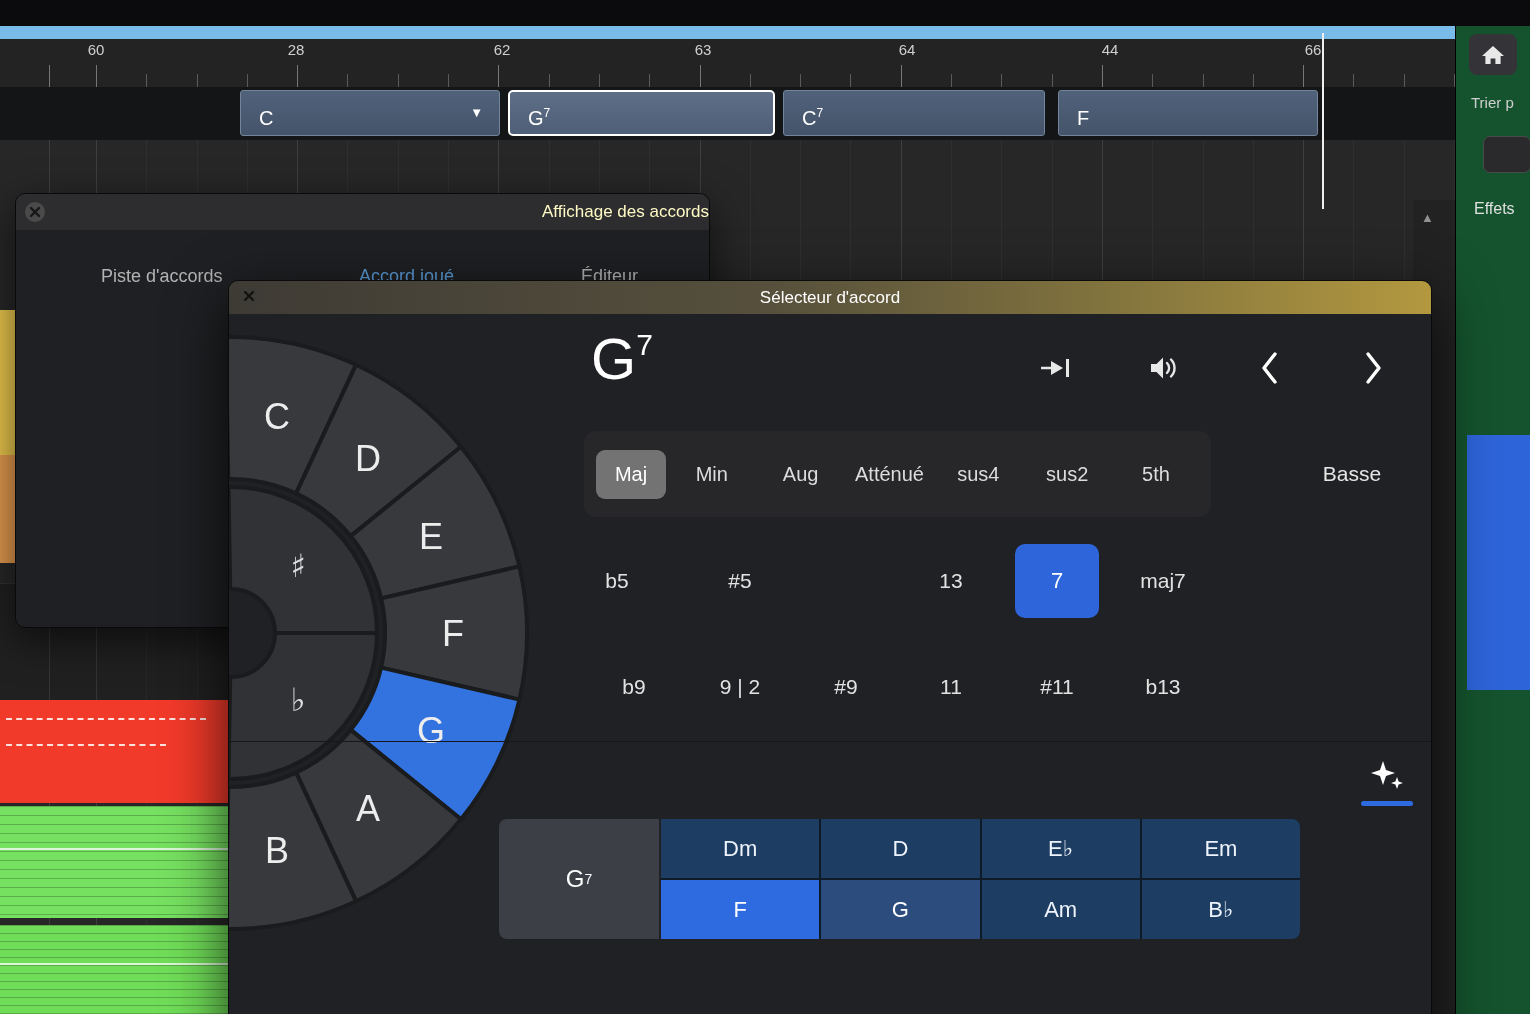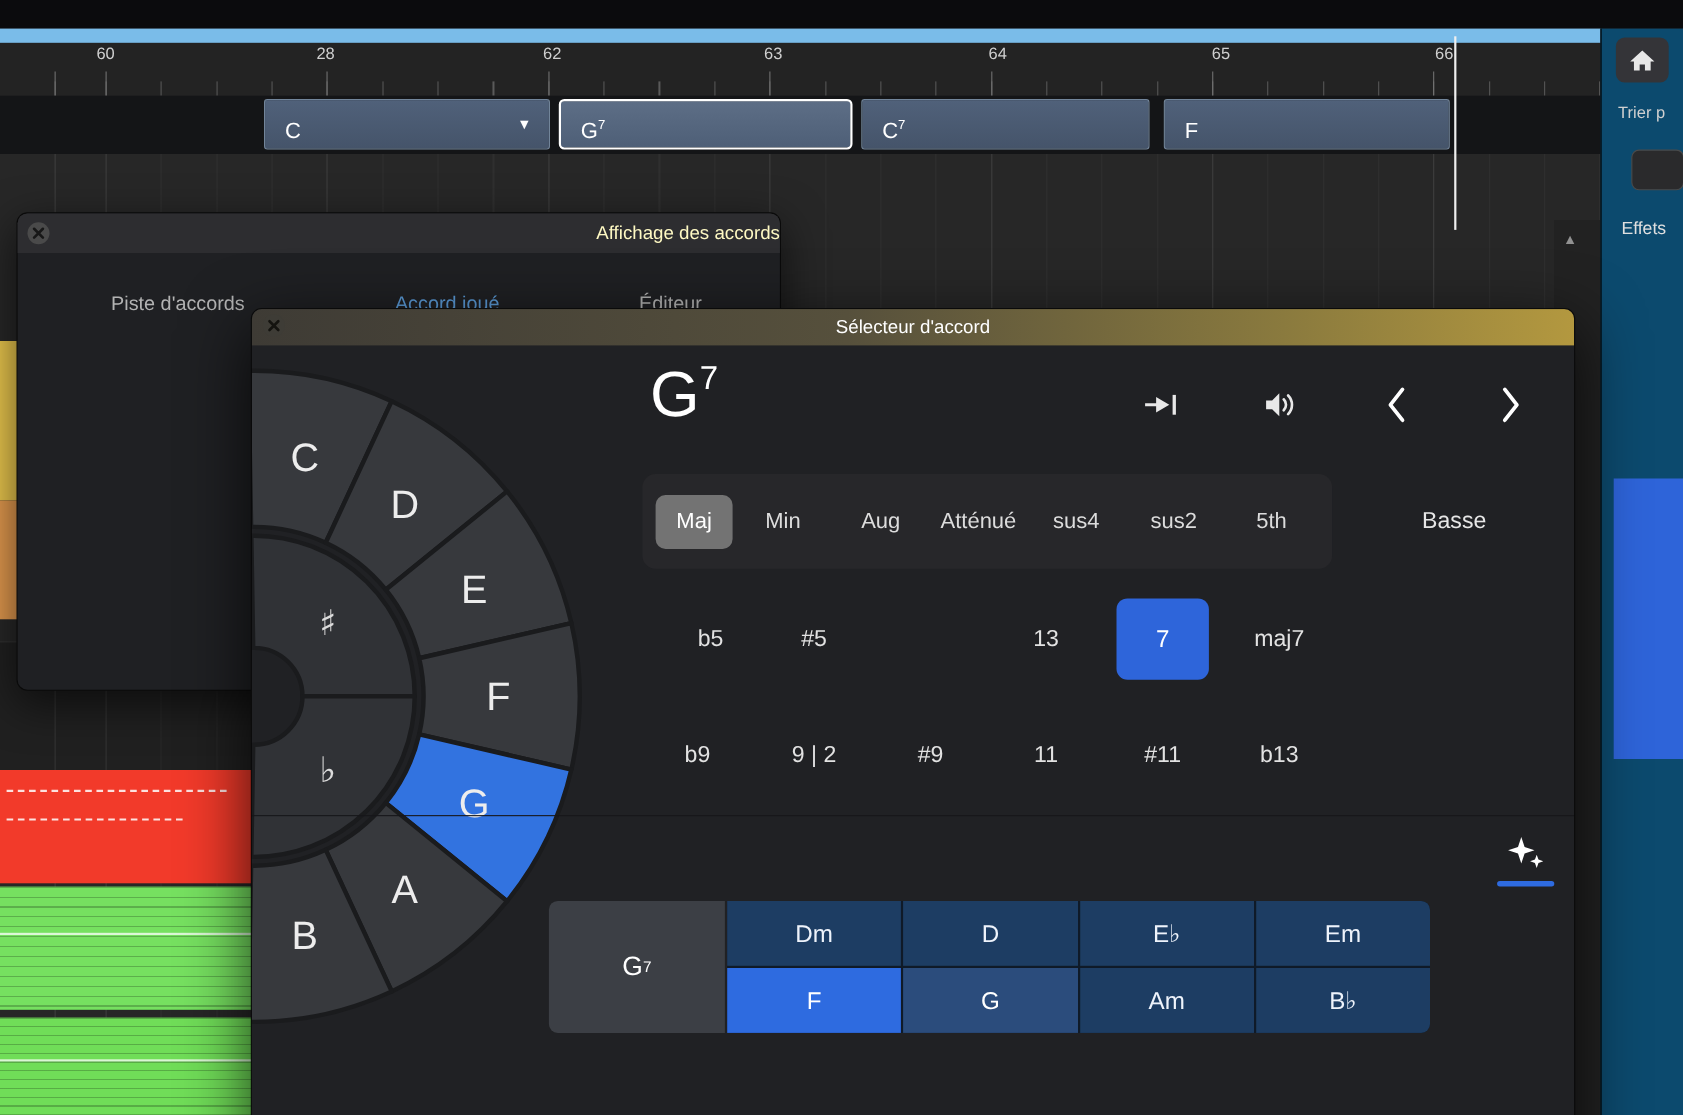--- a/index.html
+++ b/index.html
@@ -125,7 +125,7 @@
   <span class="ruler-num" style="left:502px">62</span>
   <span class="ruler-num" style="left:703px">63</span>
   <span class="ruler-num" style="left:907px">64</span>
-  <span class="ruler-num" style="left:1110px">65</span>
+  <span class="ruler-num" style="left:1110px">44</span>
   <span class="ruler-num" style="left:1313px">66</span>
   <div class="ticks-minor"></div>
   <div class="ticks-major"></div>

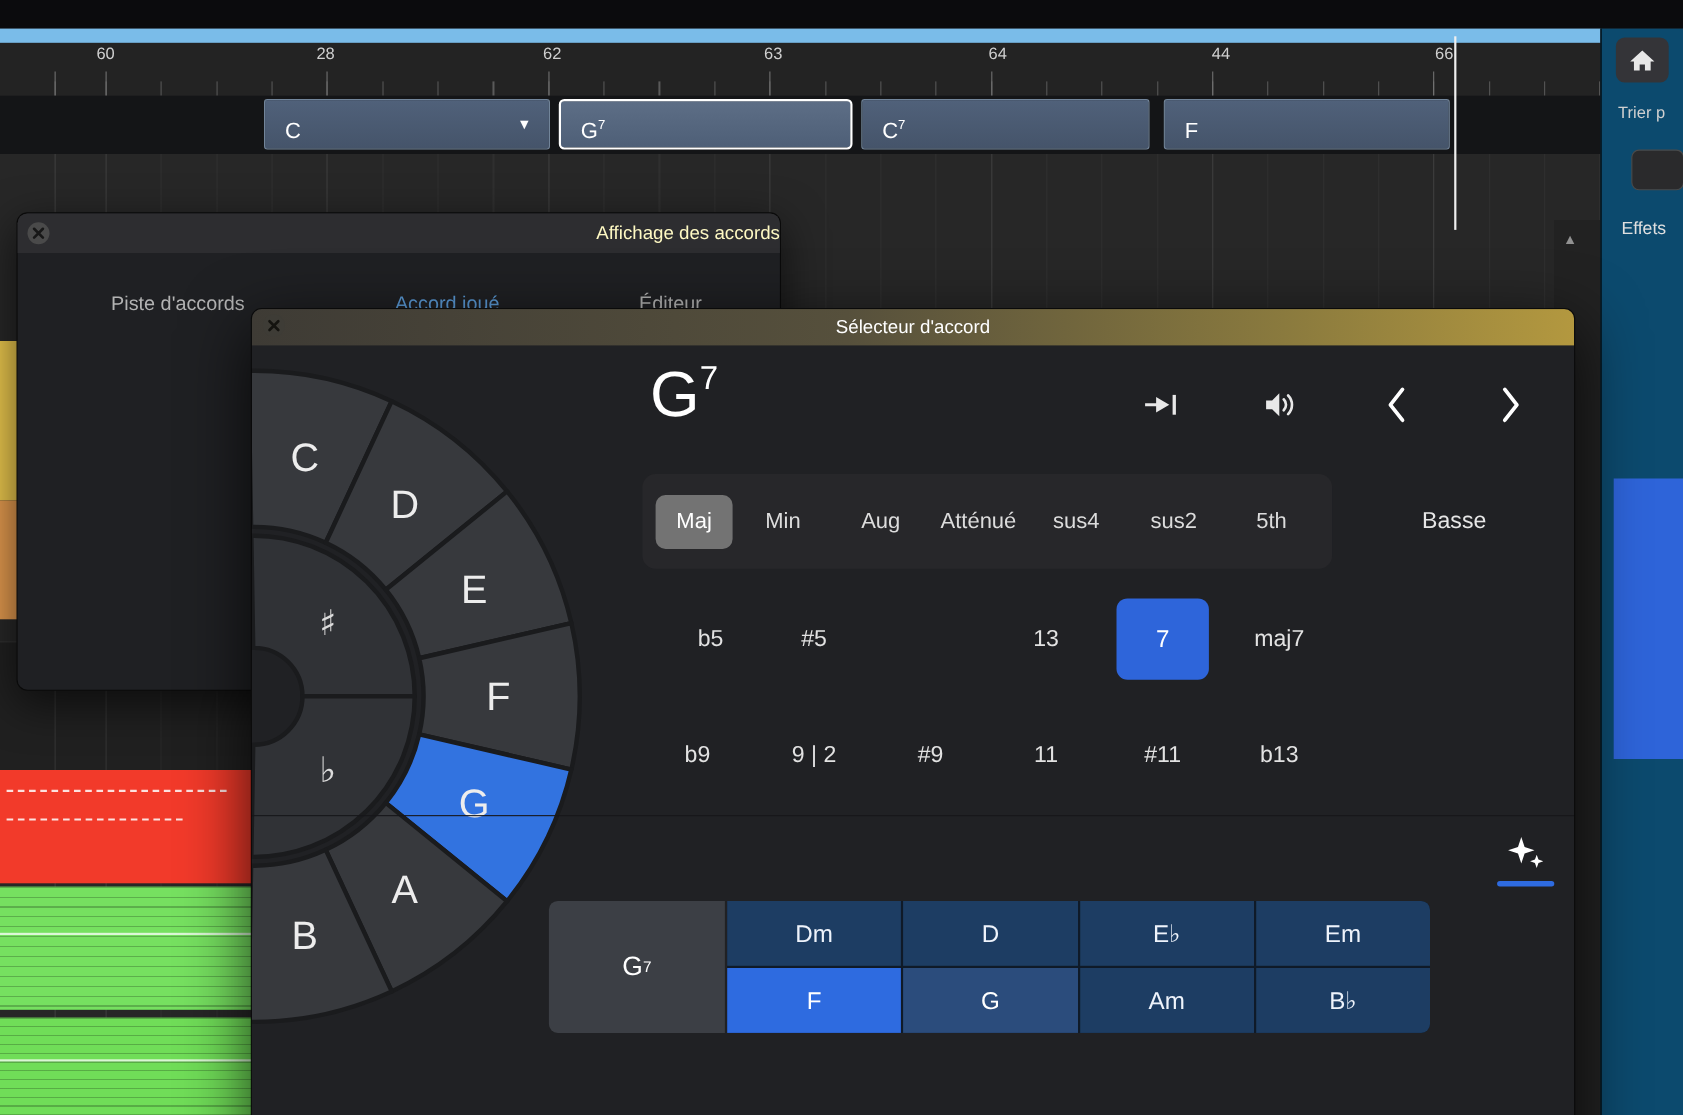--- a/index.html
+++ b/index.html
@@ -51,7 +51,7 @@
   .scroll-up { position:absolute; left:8px; top:10px; font-size:13px; color:#919191; }
 
   
-  .right-panel { left:1455px; top:26px; width:75px; height:988px; background:#0c4a6e; border-left:1px solid #000; }
+  .right-panel { left:1455px; top:26px; width:75px; height:988px; background:#14532d; border-left:1px solid #000; }
   .home-btn { position:absolute; left:13px; top:8px; width:48px; height:41px; background:#343438; border-radius:8px;
     display:flex; align-items:center; justify-content:center; }
   .rp-sort { position:absolute; left:15px; top:68px; font-size:15px; color:#d0d0d0; white-space:nowrap; }

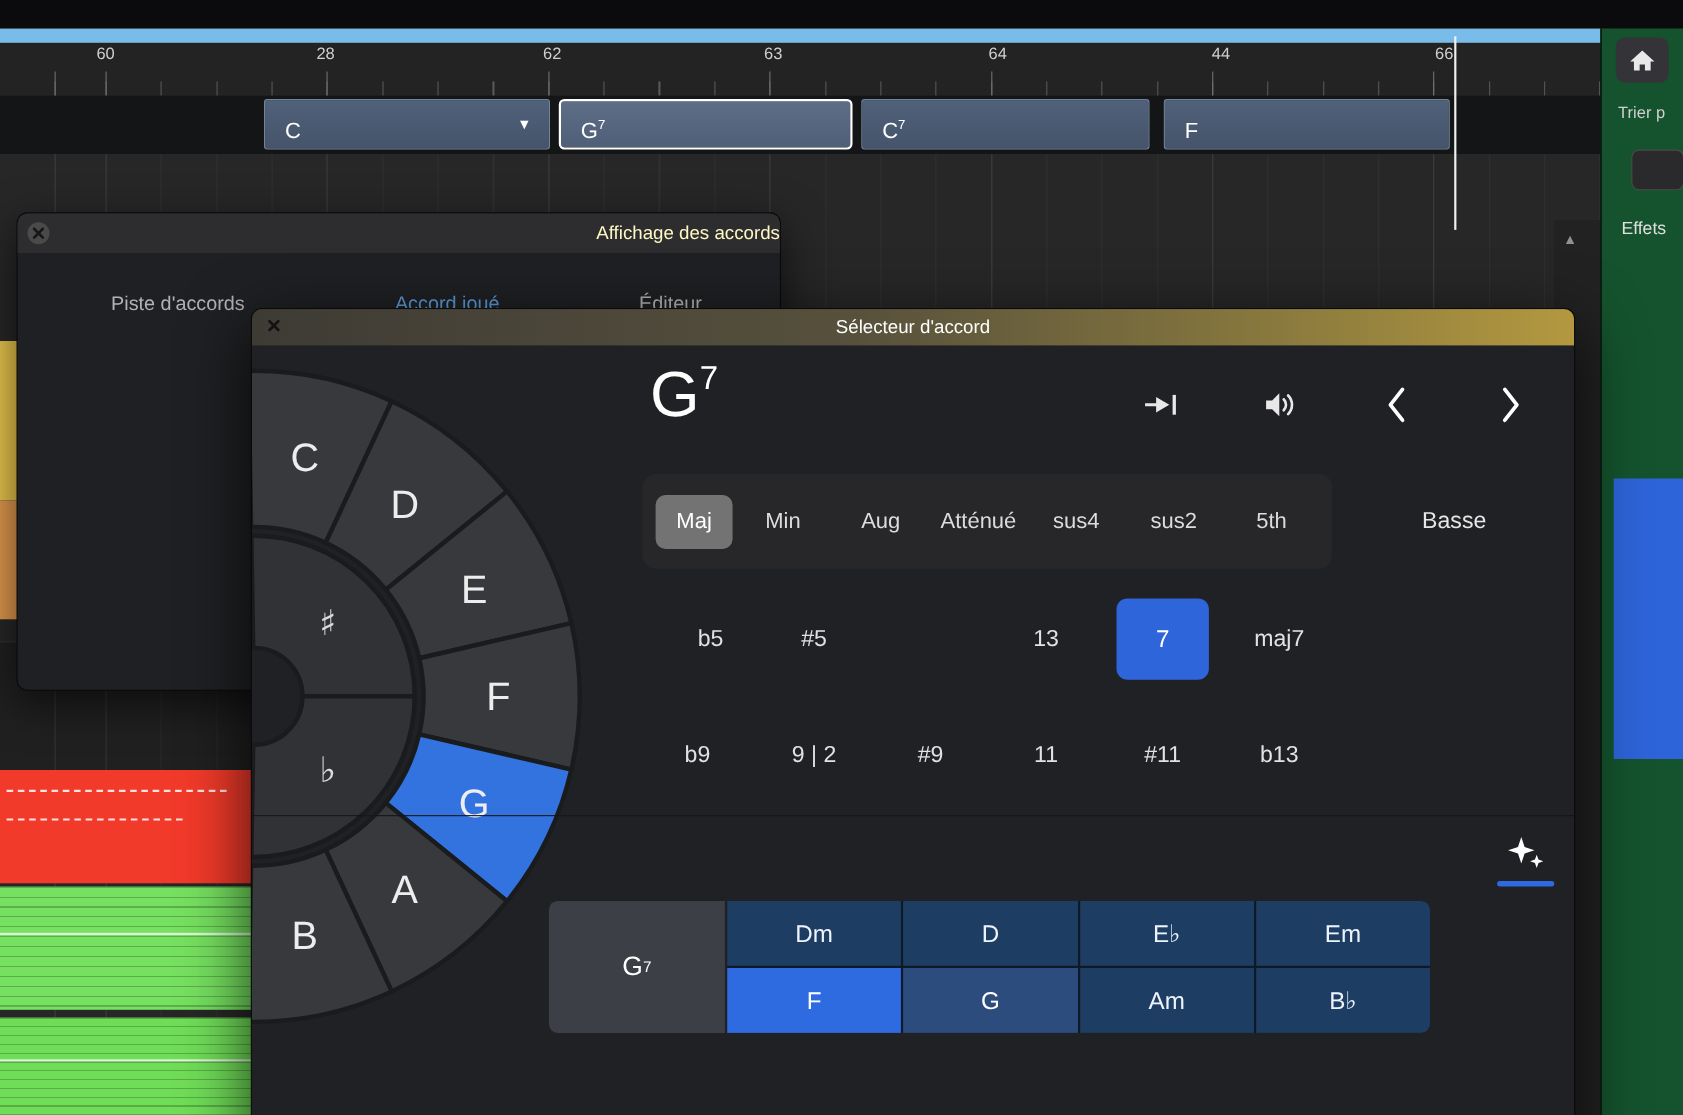--- a/index.html
+++ b/index.html
@@ -88,7 +88,7 @@
     display:flex; align-items:center; justify-content:space-between; padding:0 12px; }
   .qual-btn { font-size:20px; color:#dcdcdc; text-align:center; flex:0 0 auto; width:86px; overflow:hidden; white-space:nowrap; }
   .qual-btn.active { background:#737373; color:#fff; border-radius:9px; width:70px; padding:13px 0; }
-  .bass-label { position:absolute; left:1033px; top:150px; width:120px; height:86px; text-align:center; line-height:86px;
+  .bass-label { position:absolute; left:1063px; top:150px; width:120px; height:86px; text-align:center; line-height:86px;
     font-size:21px; color:#e6e6e6; }
 
   .ext { position:absolute; width:106px; text-align:center; font-size:21px; color:#e2e2e2; }

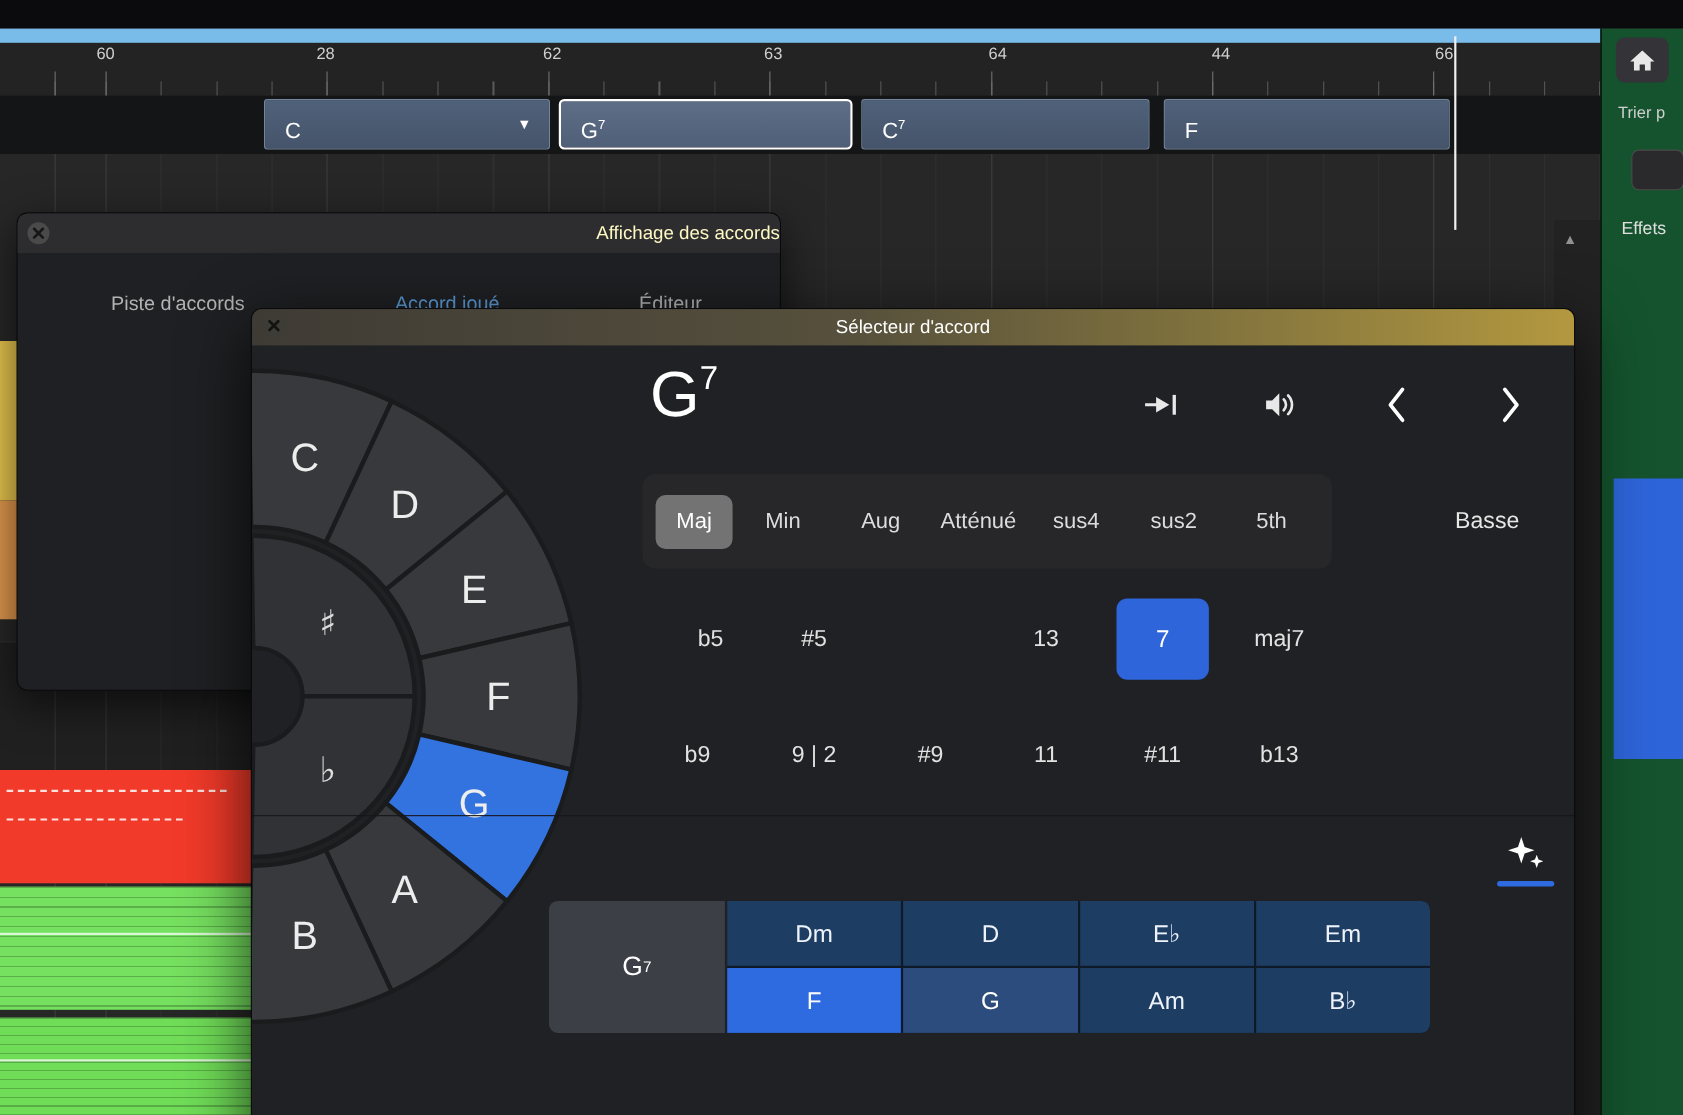--- a/index.html
+++ b/index.html
@@ -275,7 +275,7 @@
   </div>
   <div class="bass-label">Basse</div>
 
-  <span class="ext" style="left:364px; top:288px;">b5</span>
+  <span class="ext" style="left:335px; top:288px;">b5</span>
   <span class="ext" style="left:458px; top:288px;">#5</span>
   <span class="ext" style="left:669px; top:288px;">13</span>
   <div class="ext7">7</div>

